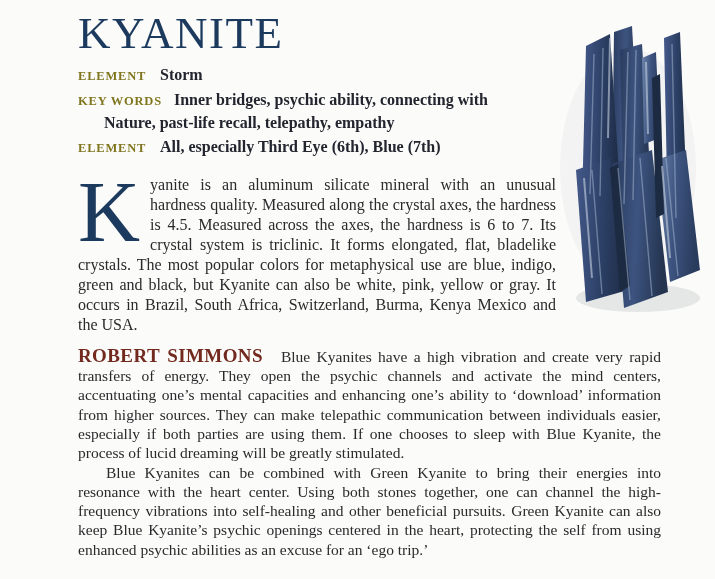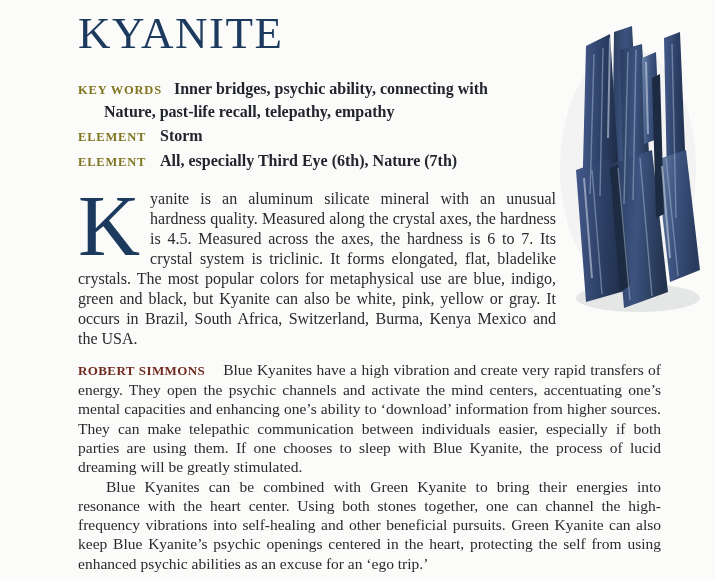--- a/index.html
+++ b/index.html
@@ -11,7 +11,7 @@
   }
   
   .title{
-    margin:0 0 18px 0;font-size:45px;line-height:1.15;font-weight:normal;
+    margin:0 0 4px 0;font-size:45px;line-height:1.15;font-weight:normal;
     letter-spacing:1.5px;color:#1c3a5e;
   }
   

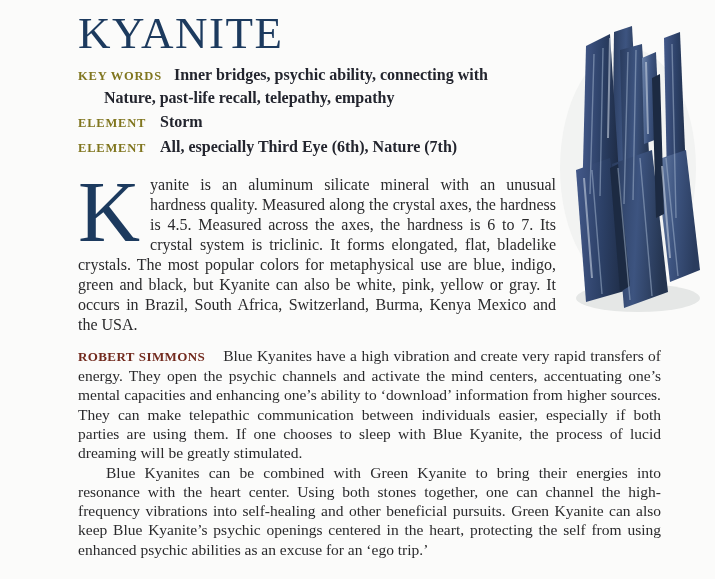--- a/index.html
+++ b/index.html
@@ -58,8 +58,8 @@
   <h1 class="title">KYANITE</h1>
 
   <div class="fields">
+    <p class="field"><span class="field-label">ELEMENT</span><span>Storm</span></p>
     <p class="field"><span class="field-label">KEY WORDS</span><span>Inner bridges, psychic ability, connecting with Nature, past-life recall, telepathy, empathy</span></p>
-    <p class="field"><span class="field-label">ELEMENT</span><span>Storm</span></p>
     <p class="field"><span class="field-label">ELEMENT</span><span>All, especially Third Eye (6th), Nature (7th)</span></p>
   </div>
 

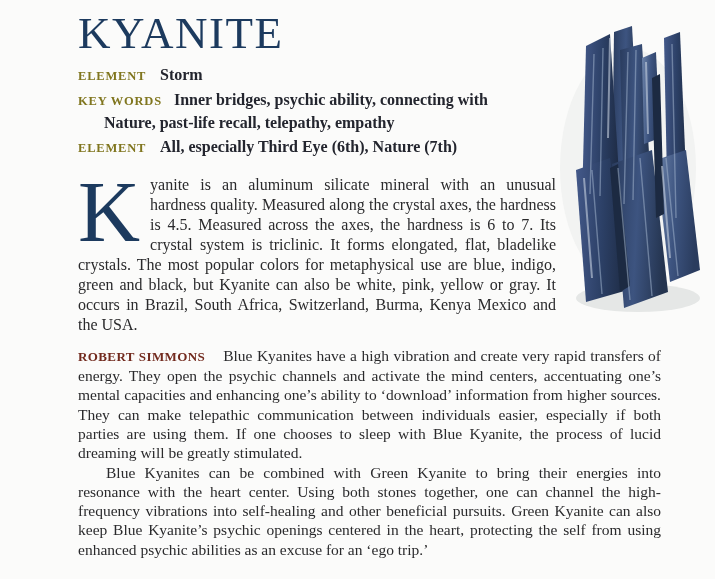--- a/index.html
+++ b/index.html
@@ -60,7 +60,7 @@
   <div class="fields">
     <p class="field"><span class="field-label">ELEMENT</span><span>Storm</span></p>
     <p class="field"><span class="field-label">KEY WORDS</span><span>Inner bridges, psychic ability, connecting with Nature, past-life recall, telepathy, empathy</span></p>
-    <p class="field"><span class="field-label">ELEMENT</span><span>All, especially Third Eye (6th), Nature (7th)</span></p>
+    <p class="field"><span class="field-label">ELEMENT</span><span>All, especially Third Eye (6th), Blue (7th)</span></p>
   </div>
 
   <p class="intro"><span class="dropcap">K</span><span>yanite is an aluminum silicate mineral with an unusual hardness quality. Measured along the crystal axes, the hardness is 4.5. Measured across the axes, the hardness is 6 to 7. Its crystal system is triclinic. It forms elongated, flat, bladelike crystals. The most popular colors for metaphysical use are blue, indigo, green and black, but Kyanite can also be white, pink, yellow or gray. It occurs in Brazil, South Africa, Switzerland, Burma, Kenya Mexico and the USA.</span></p>

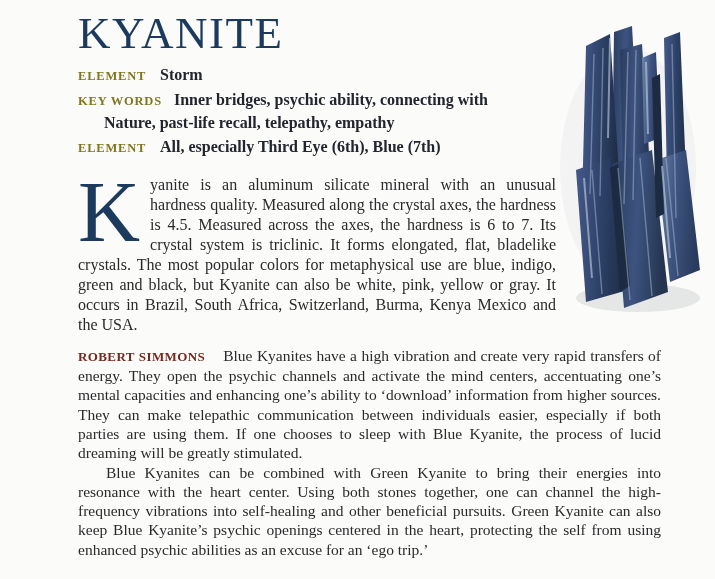--- a/index.html
+++ b/index.html
@@ -42,7 +42,7 @@
   }
   .body-p.indent{text-indent:28px;}
   .author{
-    font-weight:bold;font-size:13px;letter-spacing:0.4px;color:#722a1e;
+    font-weight:bold;font-size:19px;letter-spacing:0.4px;color:#722a1e;
   }
   .author-gap{display:inline-block;width:18px;}
   

